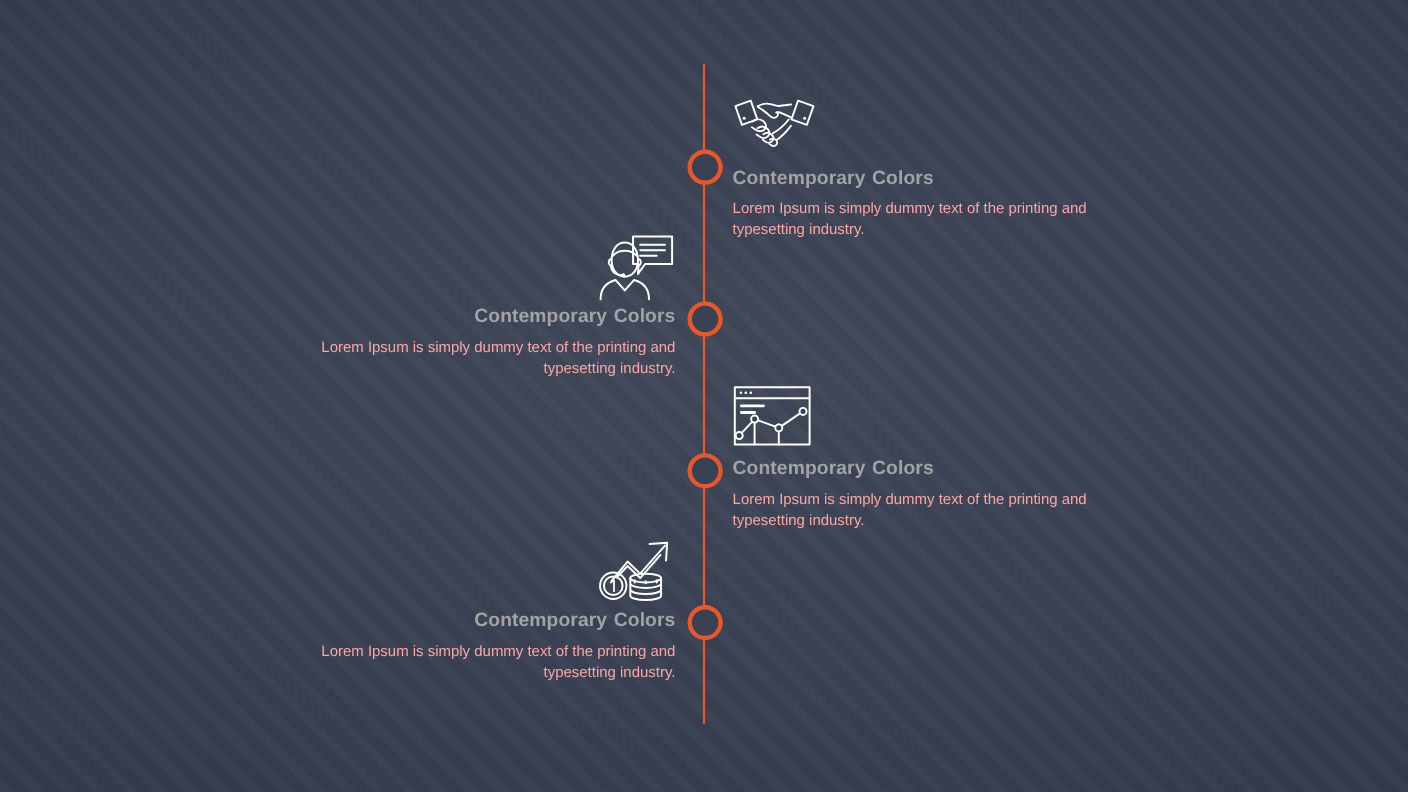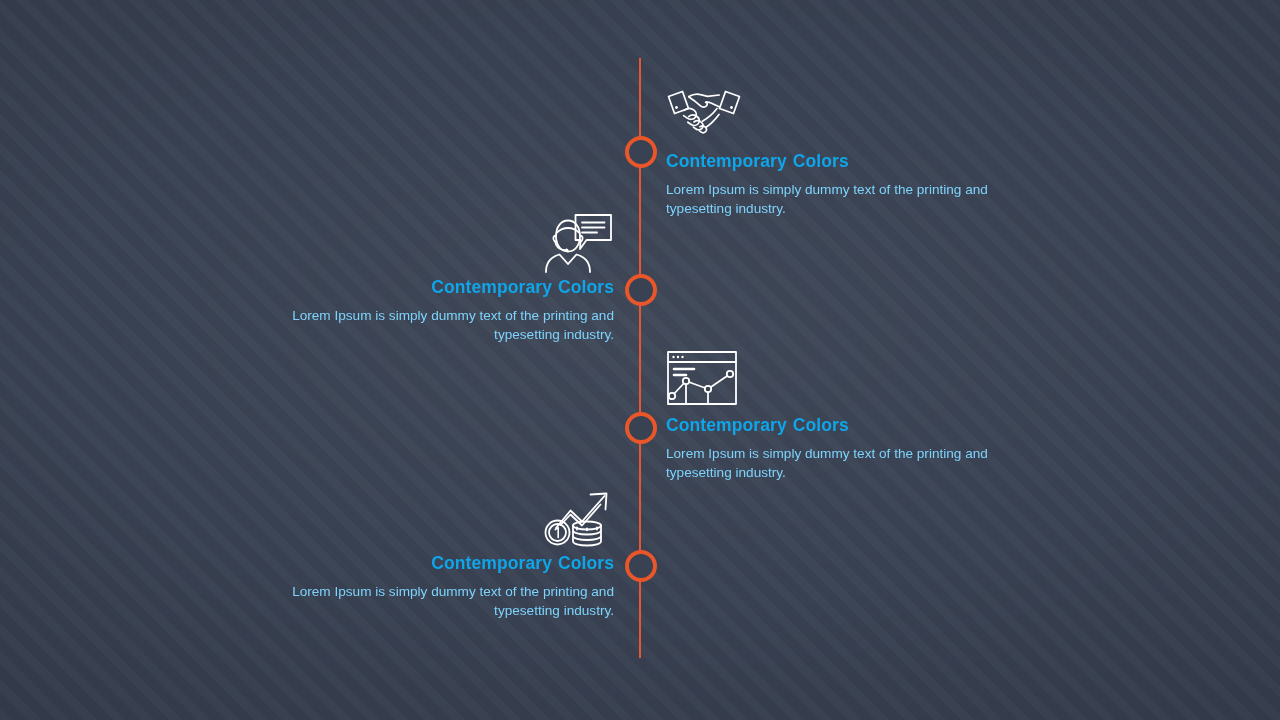--- a/index.html
+++ b/index.html
@@ -92,7 +92,7 @@
   }
 
   .item-title {
-    color: #0ea5e9;
+    color: #a3a3a3;
     font-size: 17.5px;
     font-weight: bold;
     letter-spacing: 0.1px;

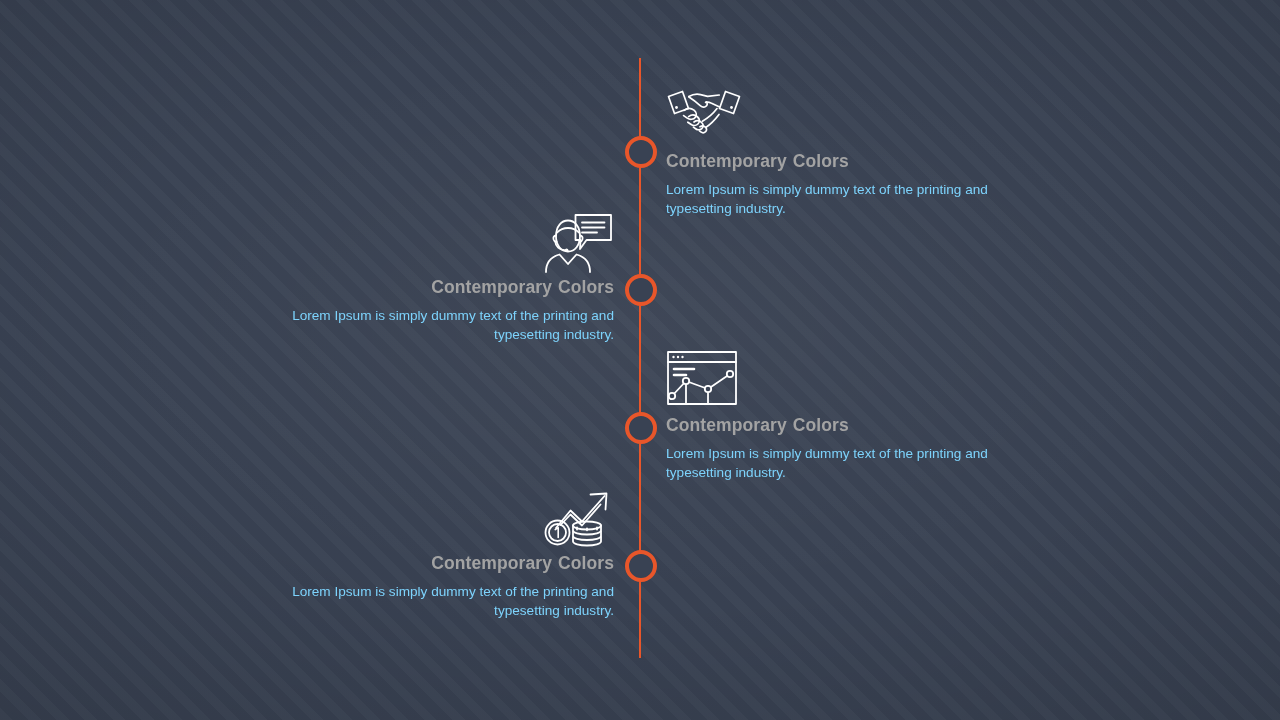--- a/index.html
+++ b/index.html
@@ -103,7 +103,7 @@
   .item-title .gap { display: inline-block; width: 6px; }
 
   .item-body {
-    color: #7dd3fc;
+    color: #fca5a5;
     font-size: 13.6px;
     font-weight: normal;
     line-height: 19px;

